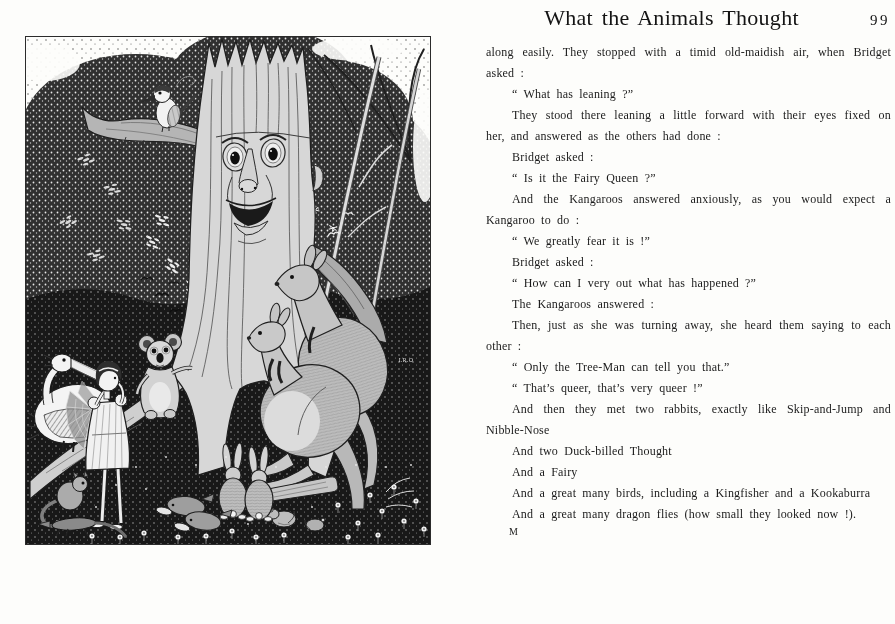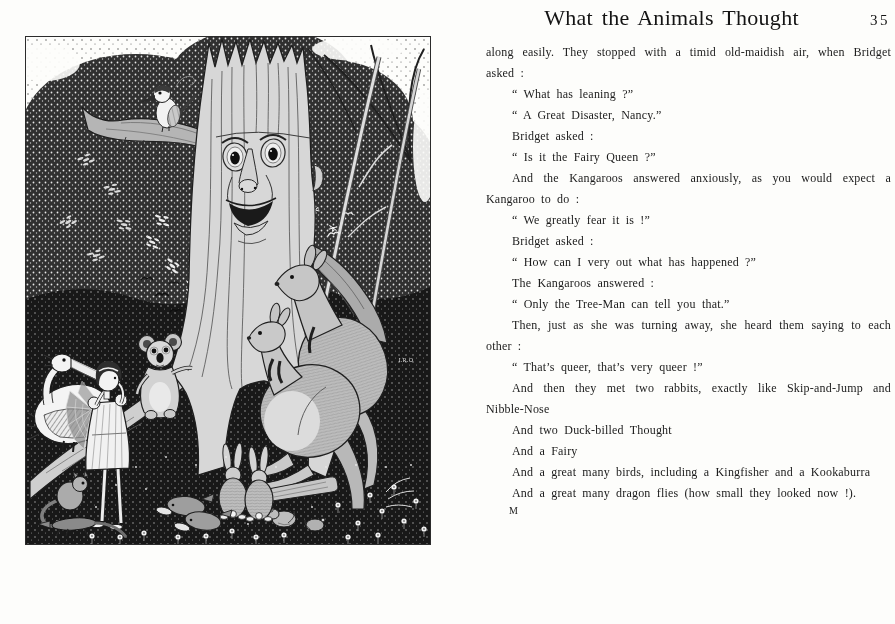--- a/index.html
+++ b/index.html
@@ -432,7 +432,7 @@
   <section class="text-col">
     <header class="running-head">
       <h1>What the Animals Thought</h1>
-      <span class="folio">35</span>
+      <span class="folio">99</span>
     </header>
     <div class="body-text">
       <p class="noindent">along easily.  They stopped with a timid old-maidish air, when Bridget asked :</p>

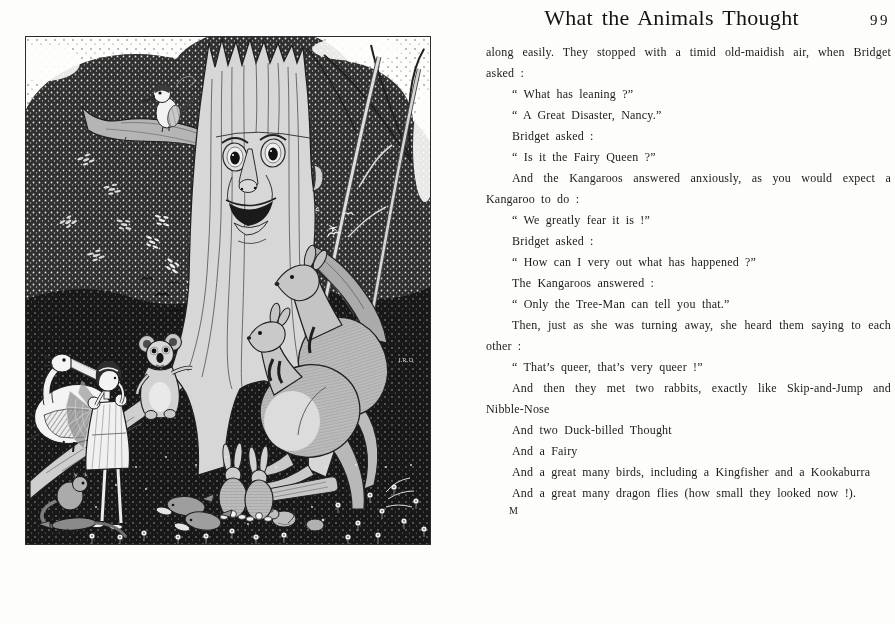--- a/index.html
+++ b/index.html
@@ -437,6 +437,7 @@
     <div class="body-text">
       <p class="noindent">along easily.  They stopped with a timid old-maidish air, when Bridget asked :</p>
       <p>“ What has leaning ?”</p>
+      <p>They stood there leaning a little forward with their eyes fixed on her, and answered as the others had done :</p>
       <p>“ A Great Disaster, Nancy.”</p>
       <p>Bridget asked :</p>
       <p>“ Is it the Fairy Queen ?”</p>

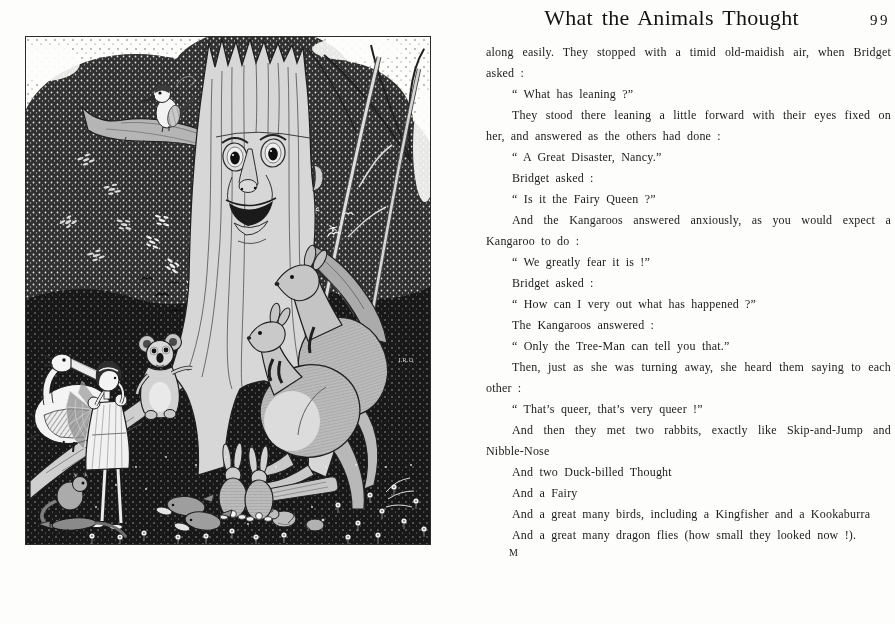--- a/index.html
+++ b/index.html
@@ -438,7 +438,6 @@
       <p class="noindent">along easily.  They stopped with a timid old-maidish air, when Bridget asked :</p>
       <p>“ What has leaning ?”</p>
       <p>They stood there leaning a little forward with their eyes fixed on her, and answered as the others had done :</p>
-      <p>“ A Great Disaster, Nancy.”</p>
       <p>Bridget asked :</p>
       <p>“ Is it the Fairy Queen ?”</p>
       <p>And the Kangaroos answered anxiously, as you would expect a Kangaroo to do :</p>

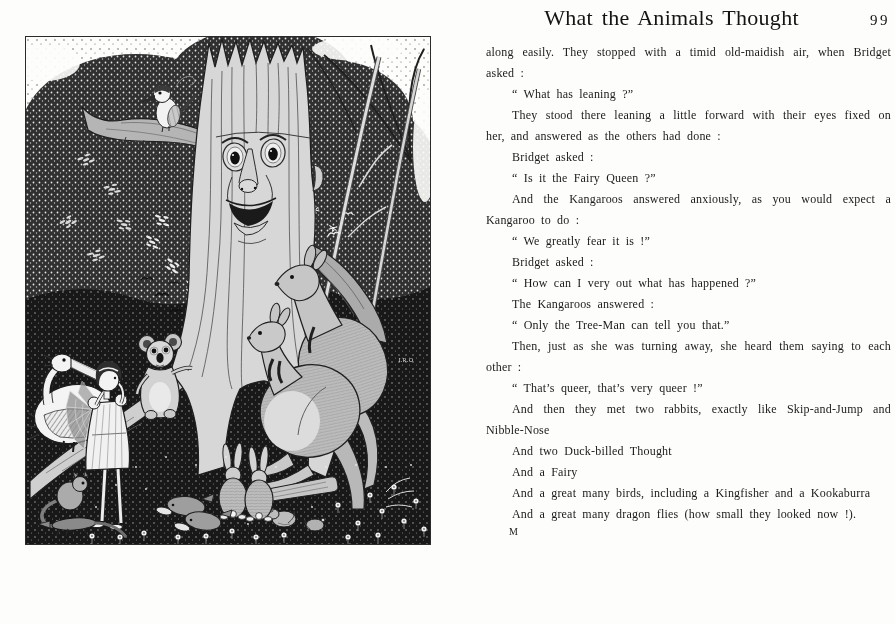--- a/index.html
+++ b/index.html
@@ -445,8 +445,8 @@
       <p>Bridget asked :</p>
       <p>“ How can I very out what has happened ?”</p>
       <p>The Kangaroos answered :</p>
+      <p>Then, just as she was turning away, she heard them saying to each other :</p>
       <p>“ Only the Tree-Man can tell you that.”</p>
-      <p>Then, just as she was turning away, she heard them saying to each other :</p>
       <p>“ That’s queer, that’s very queer !”</p>
       <p>And then they met two rabbits, exactly like Skip-and-Jump and Nibble-Nose</p>
       <p>And two Duck-billed Thought</p>

